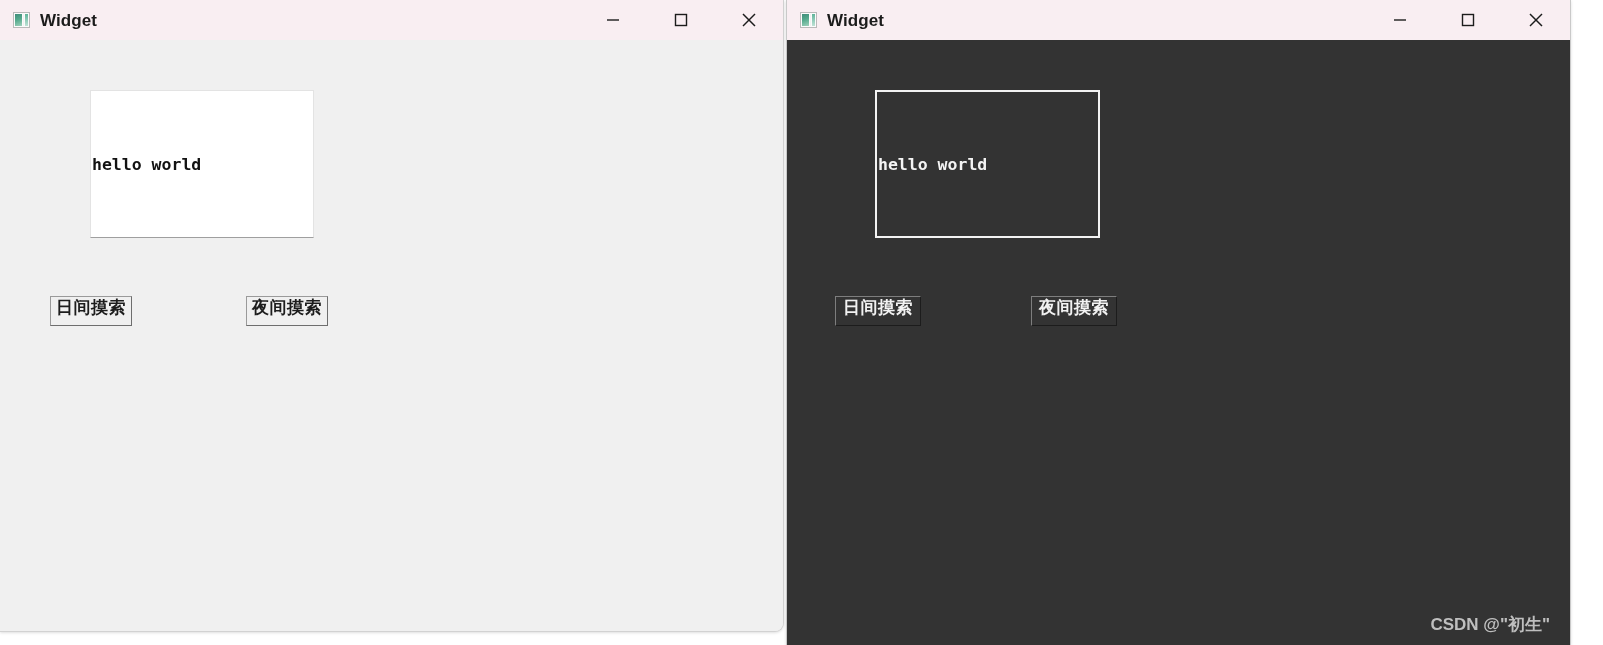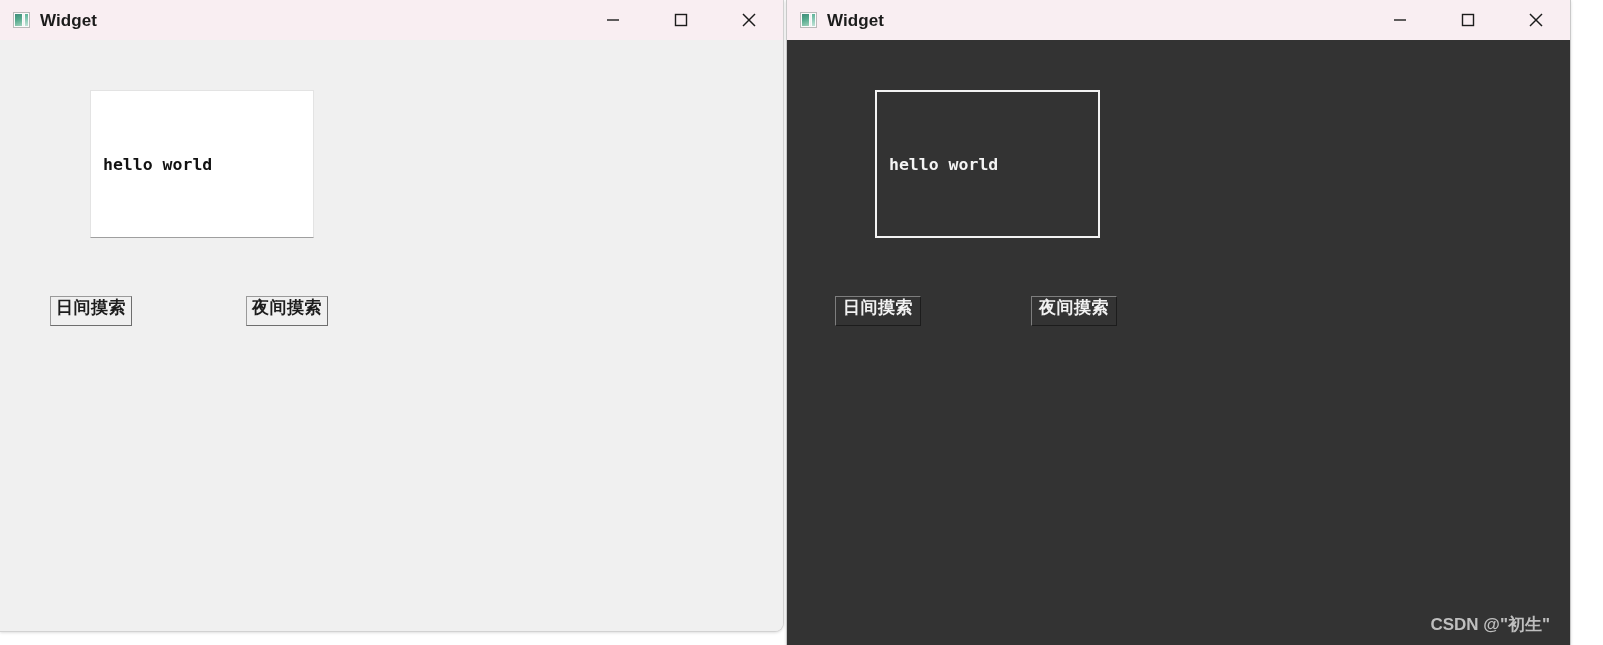--- a/index.html
+++ b/index.html
@@ -98,7 +98,6 @@
     font-size: 16.5px;
     white-space: pre;
     padding-left: 1px;
-    margin-left: 11px;
   }
   .btn {
     position: absolute;

